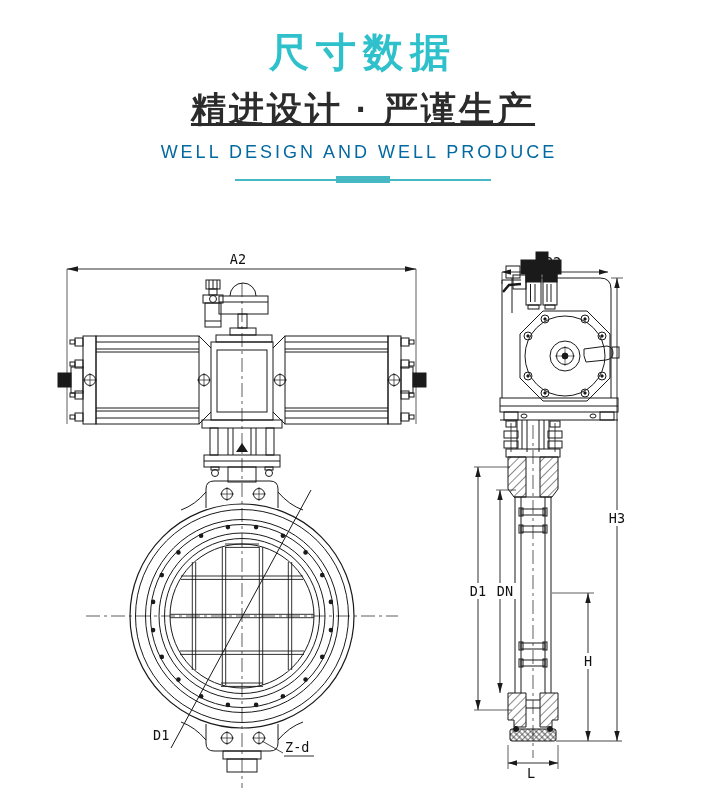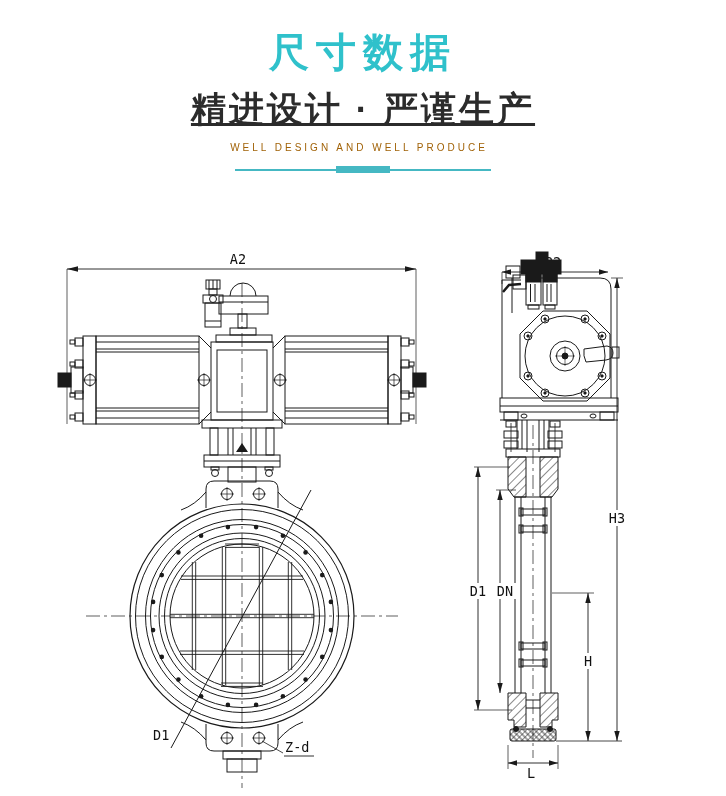--- a/index.html
+++ b/index.html
@@ -8,7 +8,7 @@
   header{position:absolute;top:0;left:0;width:726px;text-align:center;}
   .title{margin:30px 0 0 0;font-size:40px;font-weight:700;letter-spacing:7px;color:#2fc1cb;line-height:1.1;}
   .subtitle{margin:16px 0 0 0;font-size:35px;font-weight:700;letter-spacing:3px;color:#2b2b2b;line-height:1.1;text-decoration:underline;}
-  .tagline{margin:13px 8px 0 0;font-size:10px;letter-spacing:3px;color:#a16207;}
+  .tagline{margin:13px 8px 0 0;font-size:18px;letter-spacing:3px;color:#0369a1;}
   .divider{margin:13px auto 0 auto;width:256px;display:flex;align-items:center;height:8px;}
   .divider .dl{flex:1;height:2px;background:#45b8c3;}
   .divider .db{width:54px;height:7px;background:#45b8c3;}

